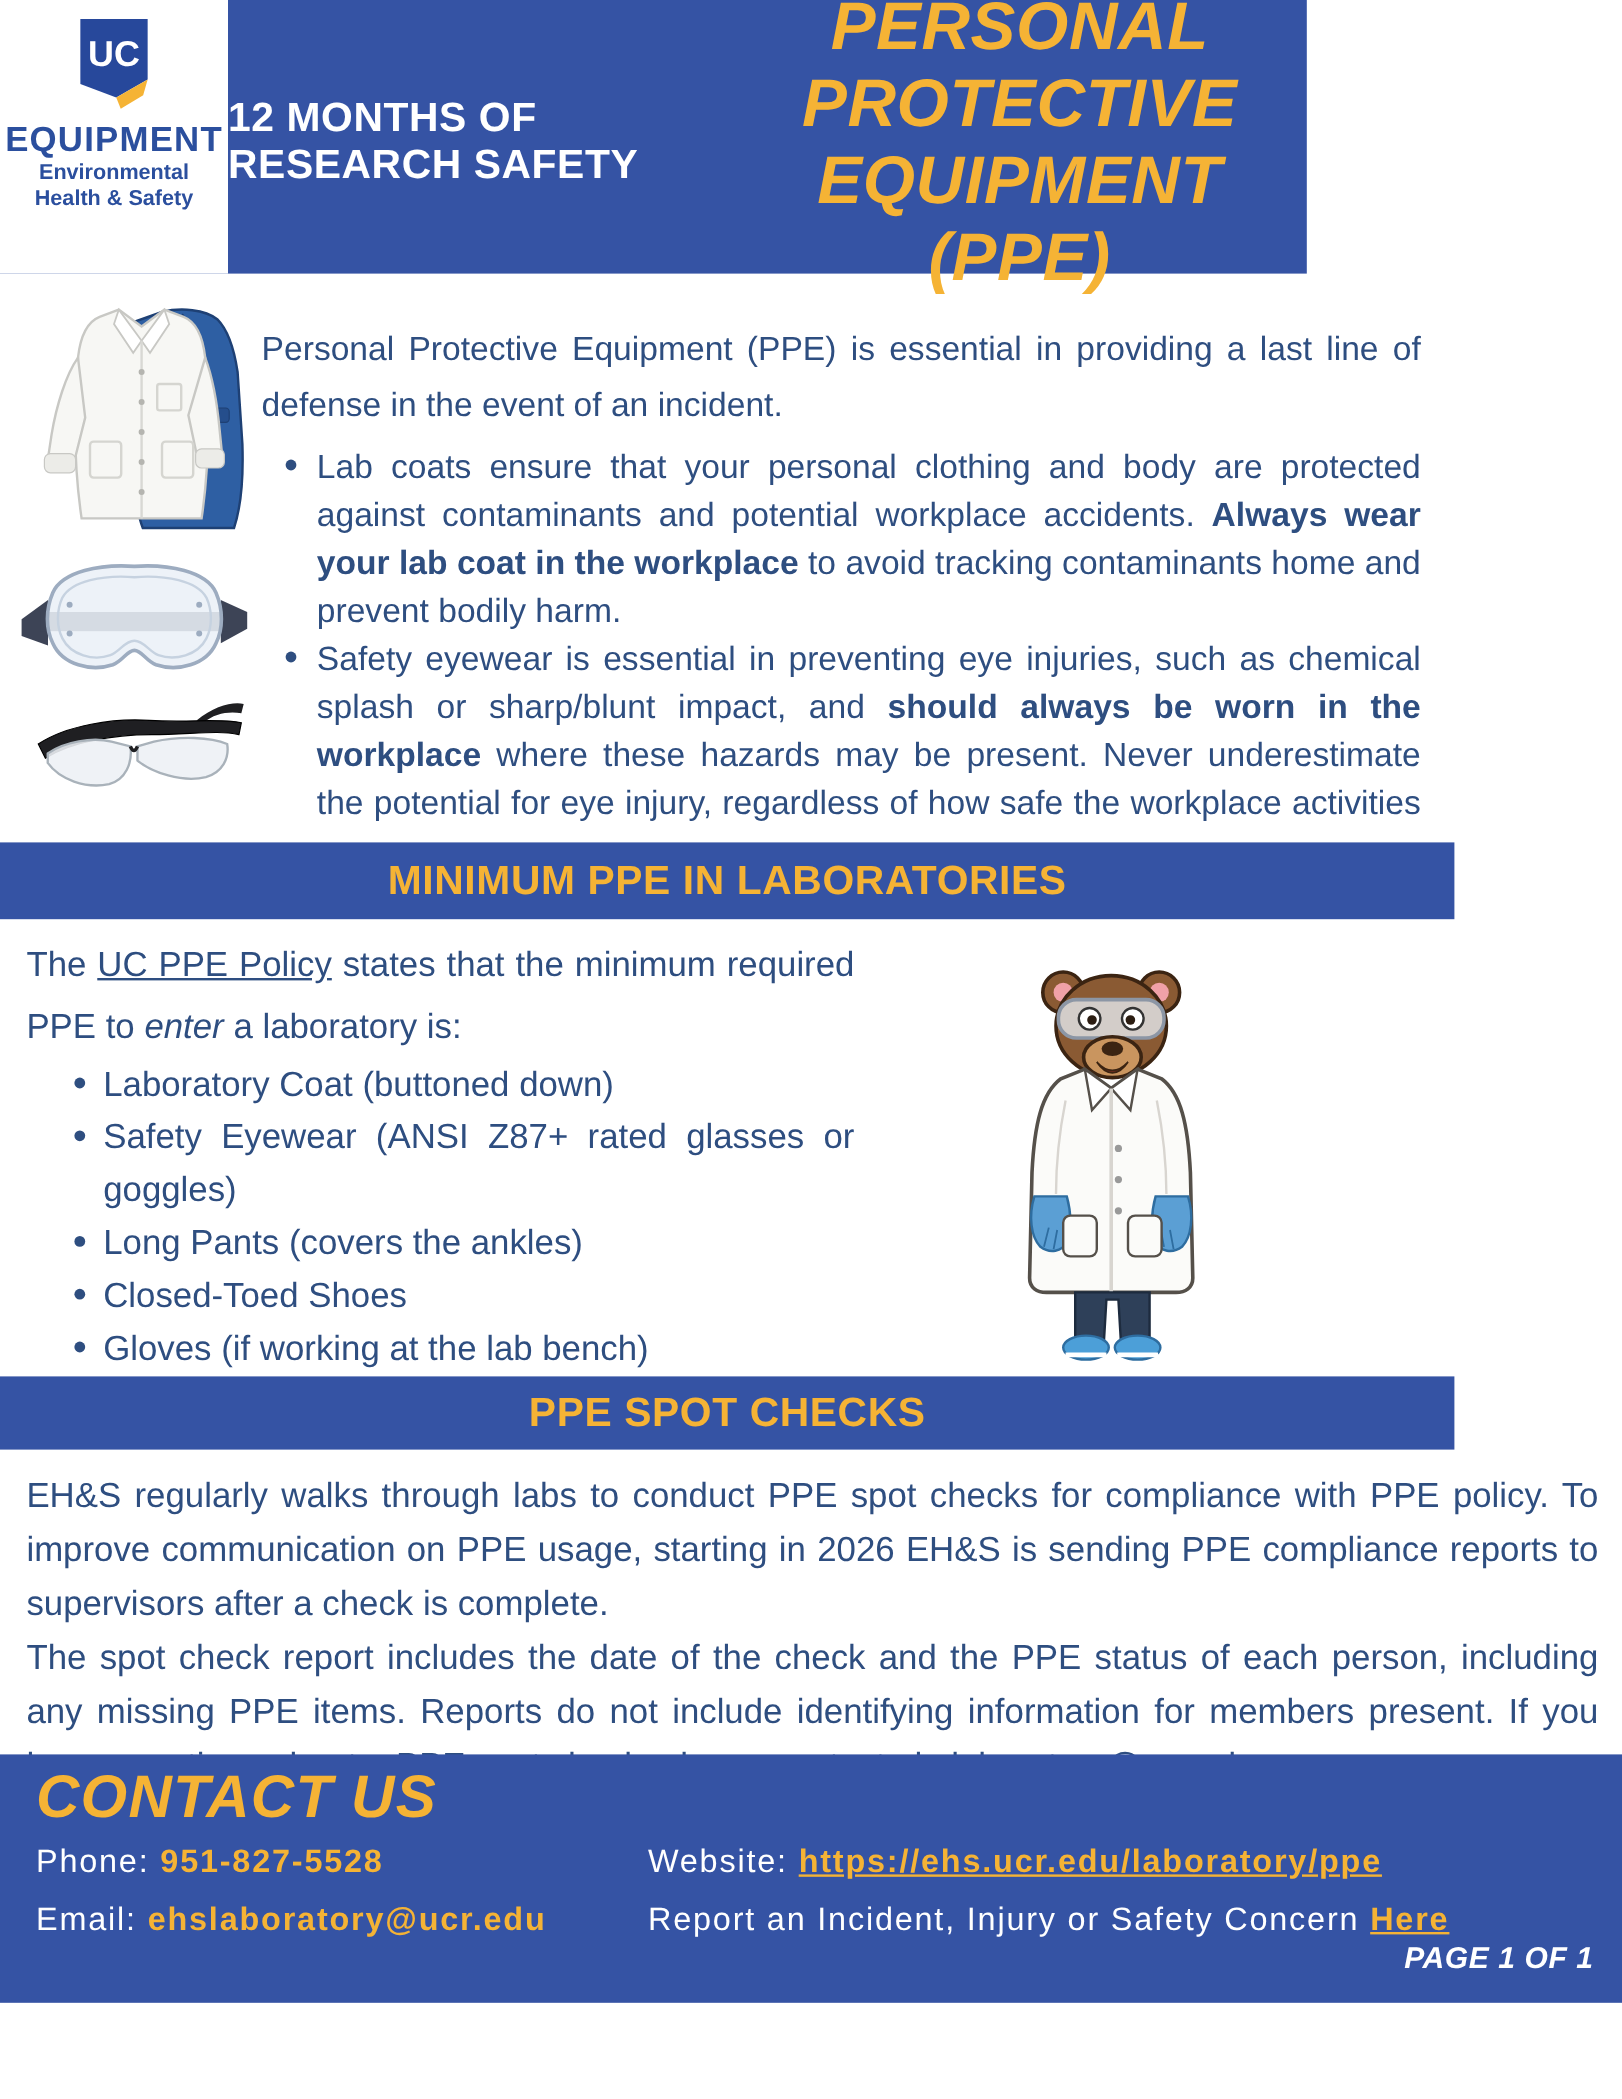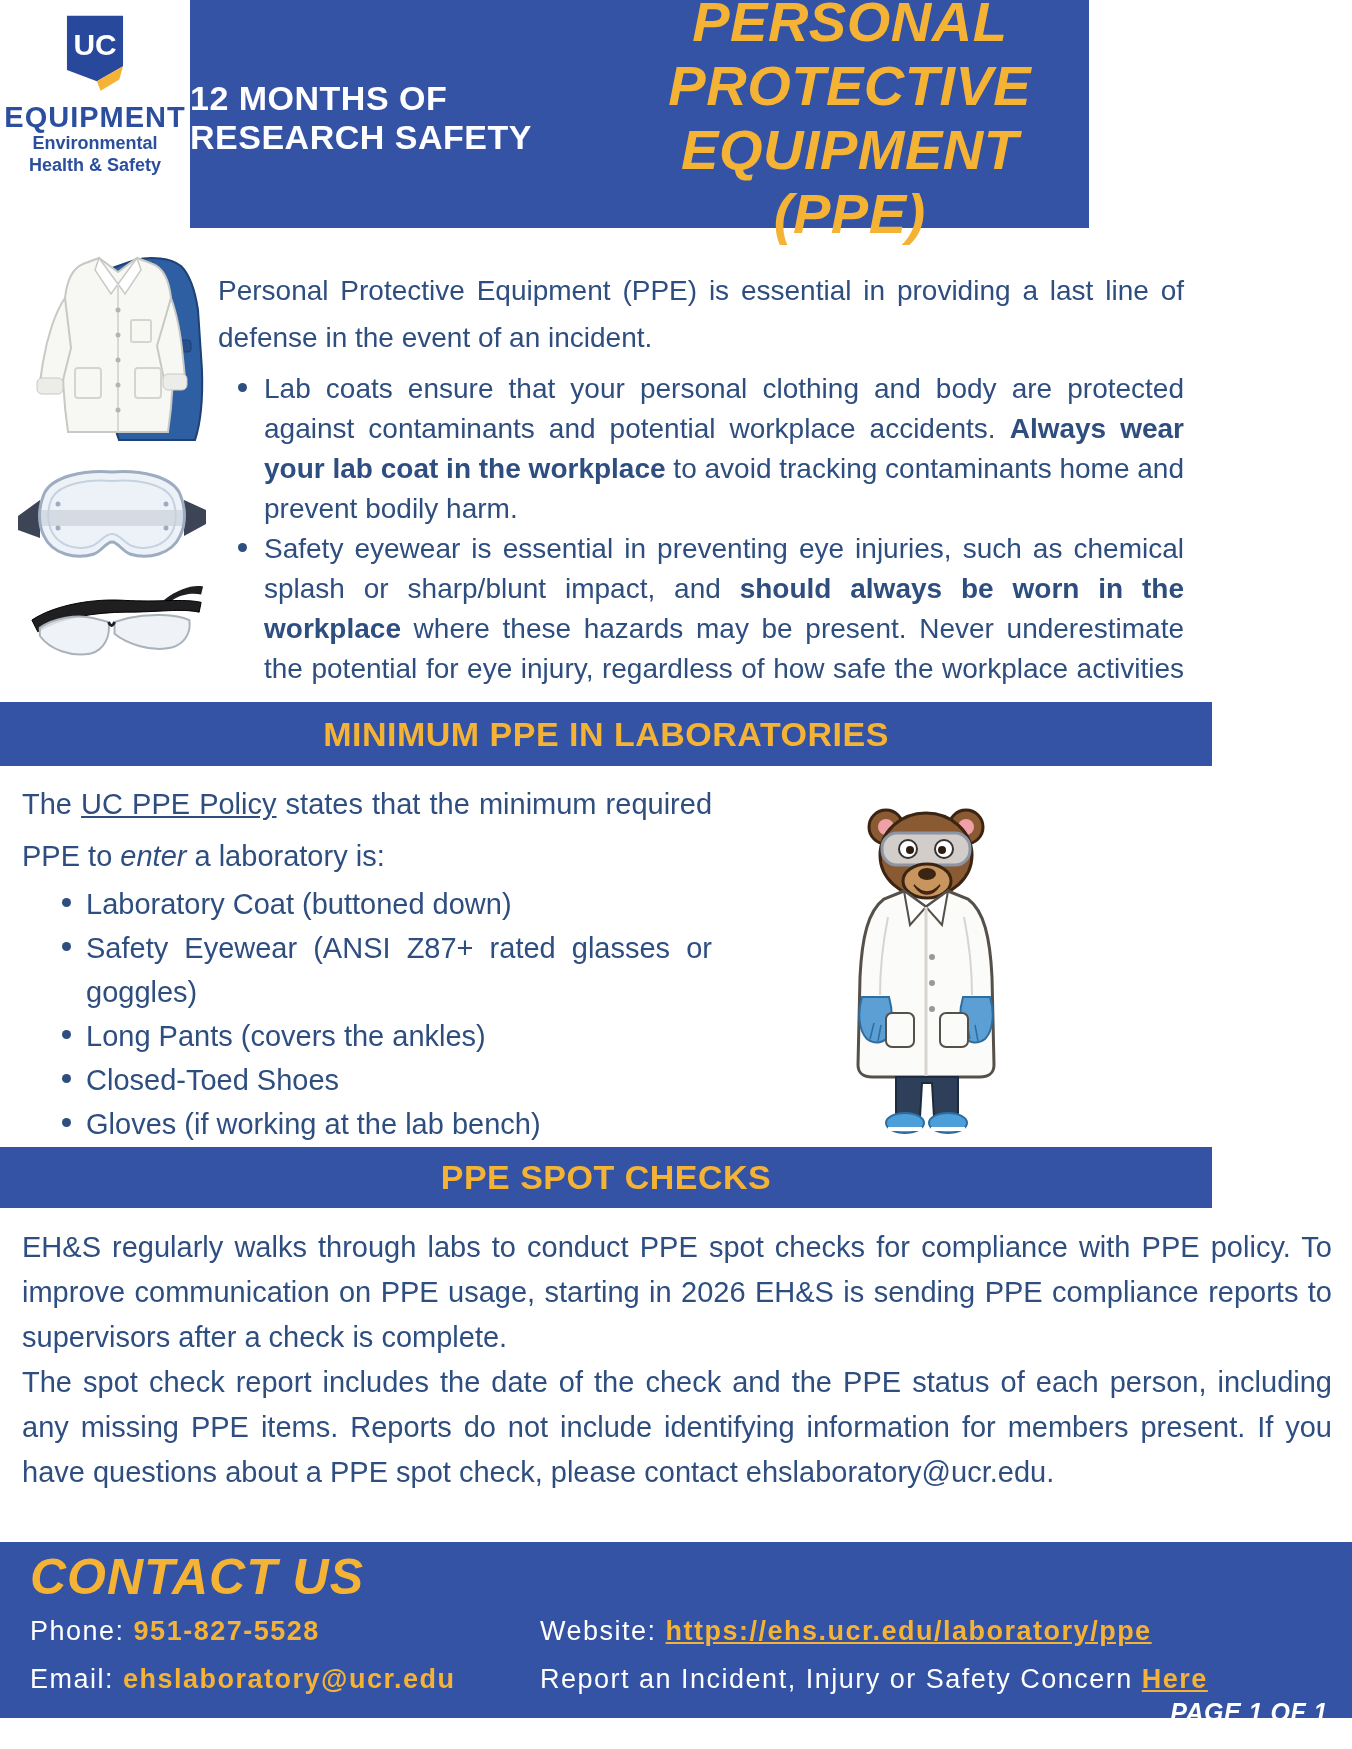--- a/index.html
+++ b/index.html
@@ -59,7 +59,7 @@
   .spot-text{position:absolute;left:22px;top:1225px;width:1310px;font-size:29px;line-height:45px;text-align:justify;}
   .spot-text p{margin:0;}
   
-  .footer{position:absolute;left:0;top:1542px;width:1352px;height:176px;background:var(--blue);color:#ffffff;}
+  .footer{position:absolute;left:0;top:1462px;width:1352px;height:207px;background:var(--blue);color:#ffffff;}
   .contact-heading{position:absolute;left:30px;top:6px;color:var(--gold);font-weight:bold;font-style:italic;font-size:50px;letter-spacing:1px;}
   .c-item{position:absolute;font-size:27px;letter-spacing:1.5px;white-space:nowrap;}
   .c-phone{left:30px;top:74px;}

